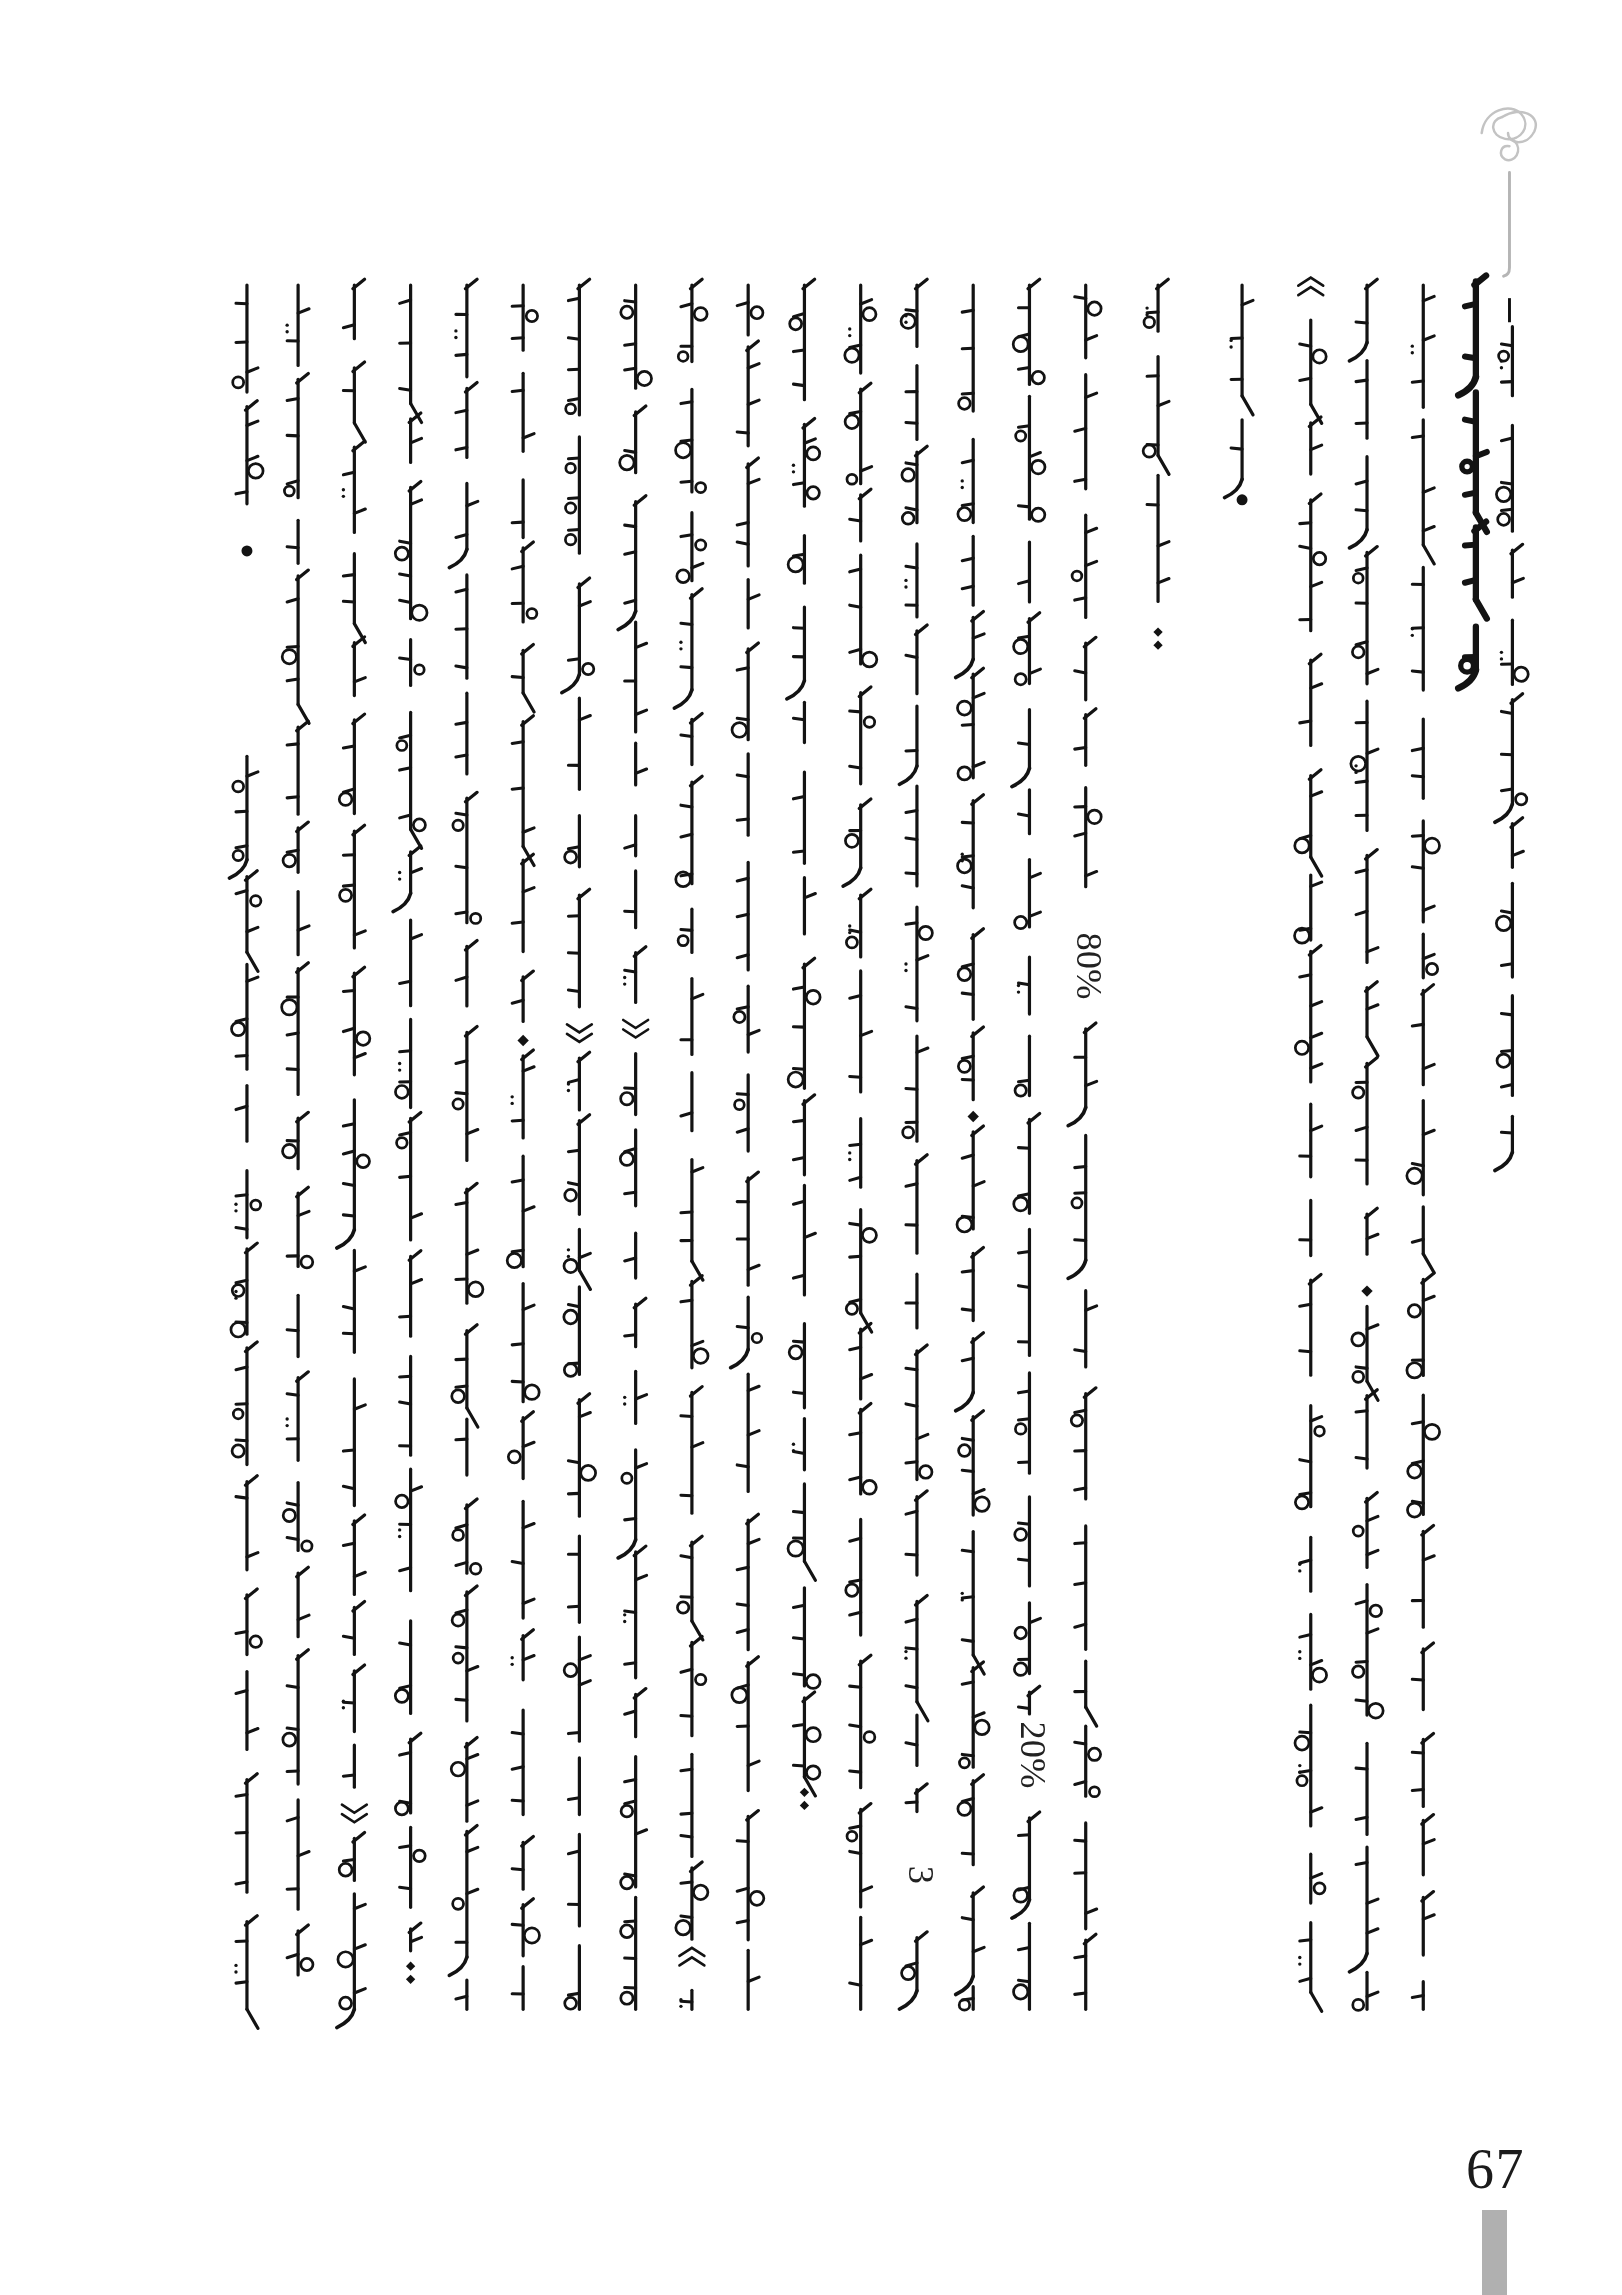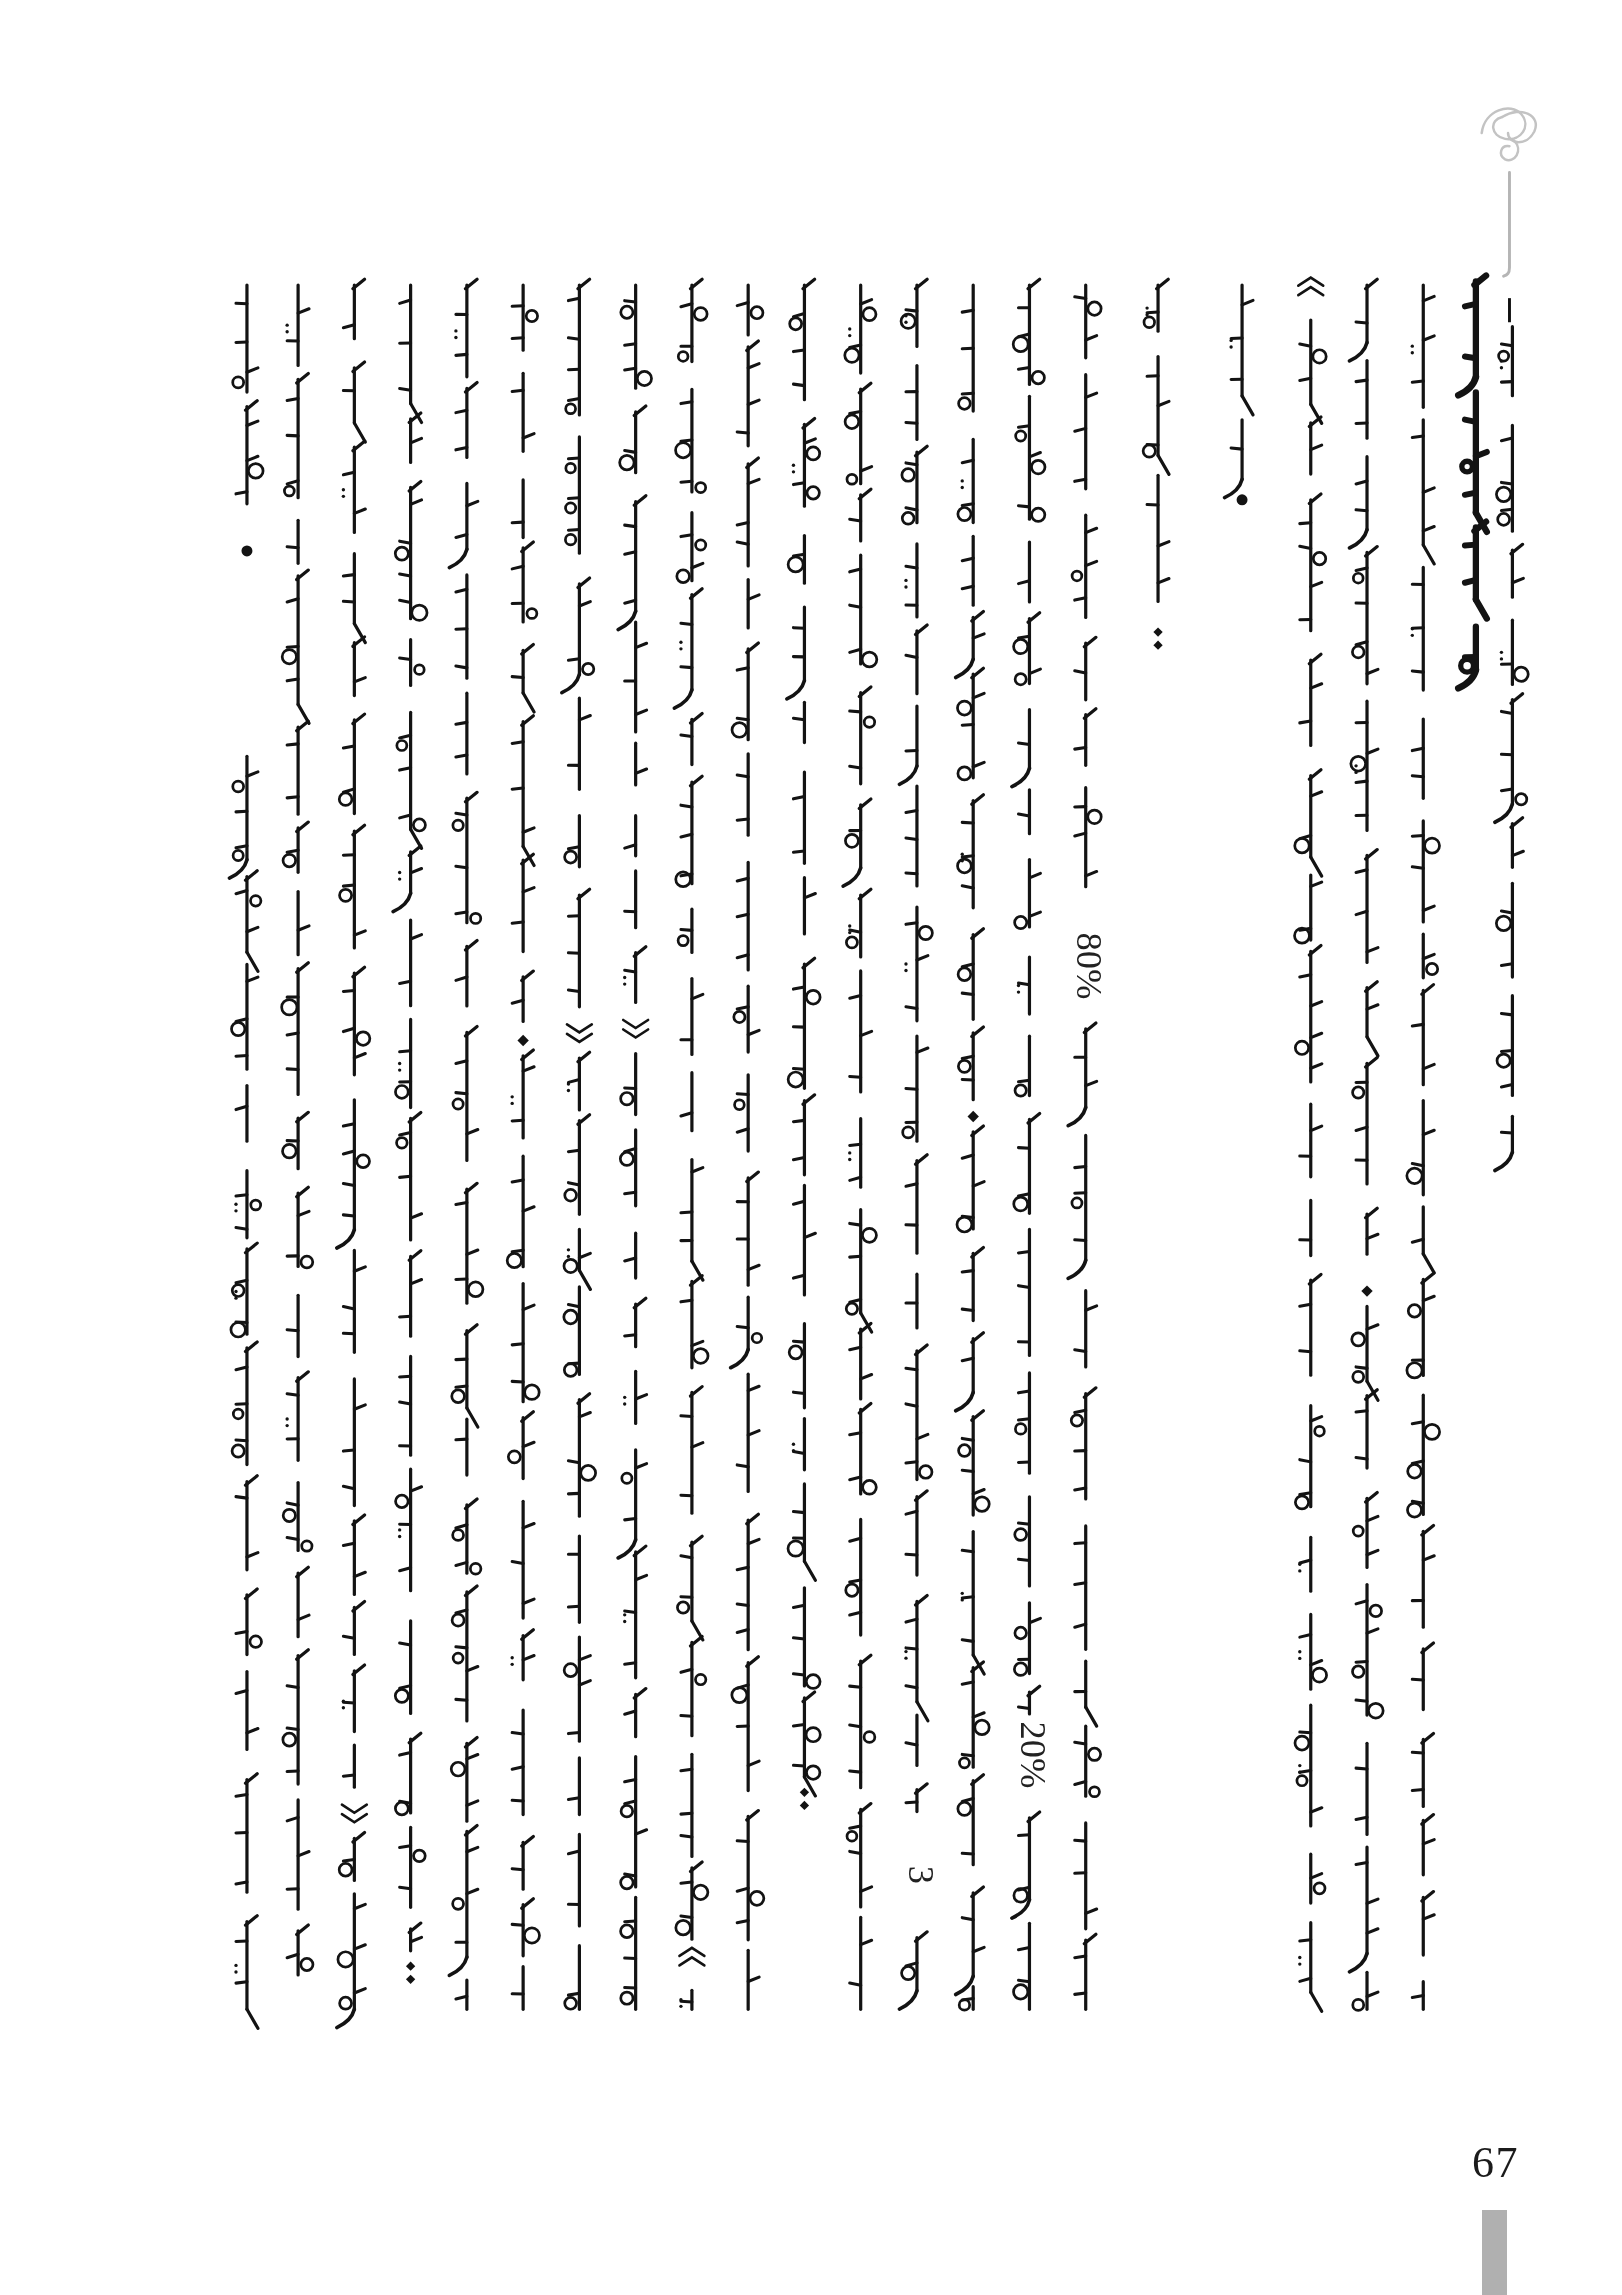--- a/index.html
+++ b/index.html
@@ -16,7 +16,7 @@
     left:1453px; top:2141px; width:85px;
     text-align:center;
     font-family:"Liberation Serif", serif;
-    font-size:44px;
+    font-size:56px;
     color:#1b1b1b;
     letter-spacing:1.5px;
     line-height:1;

